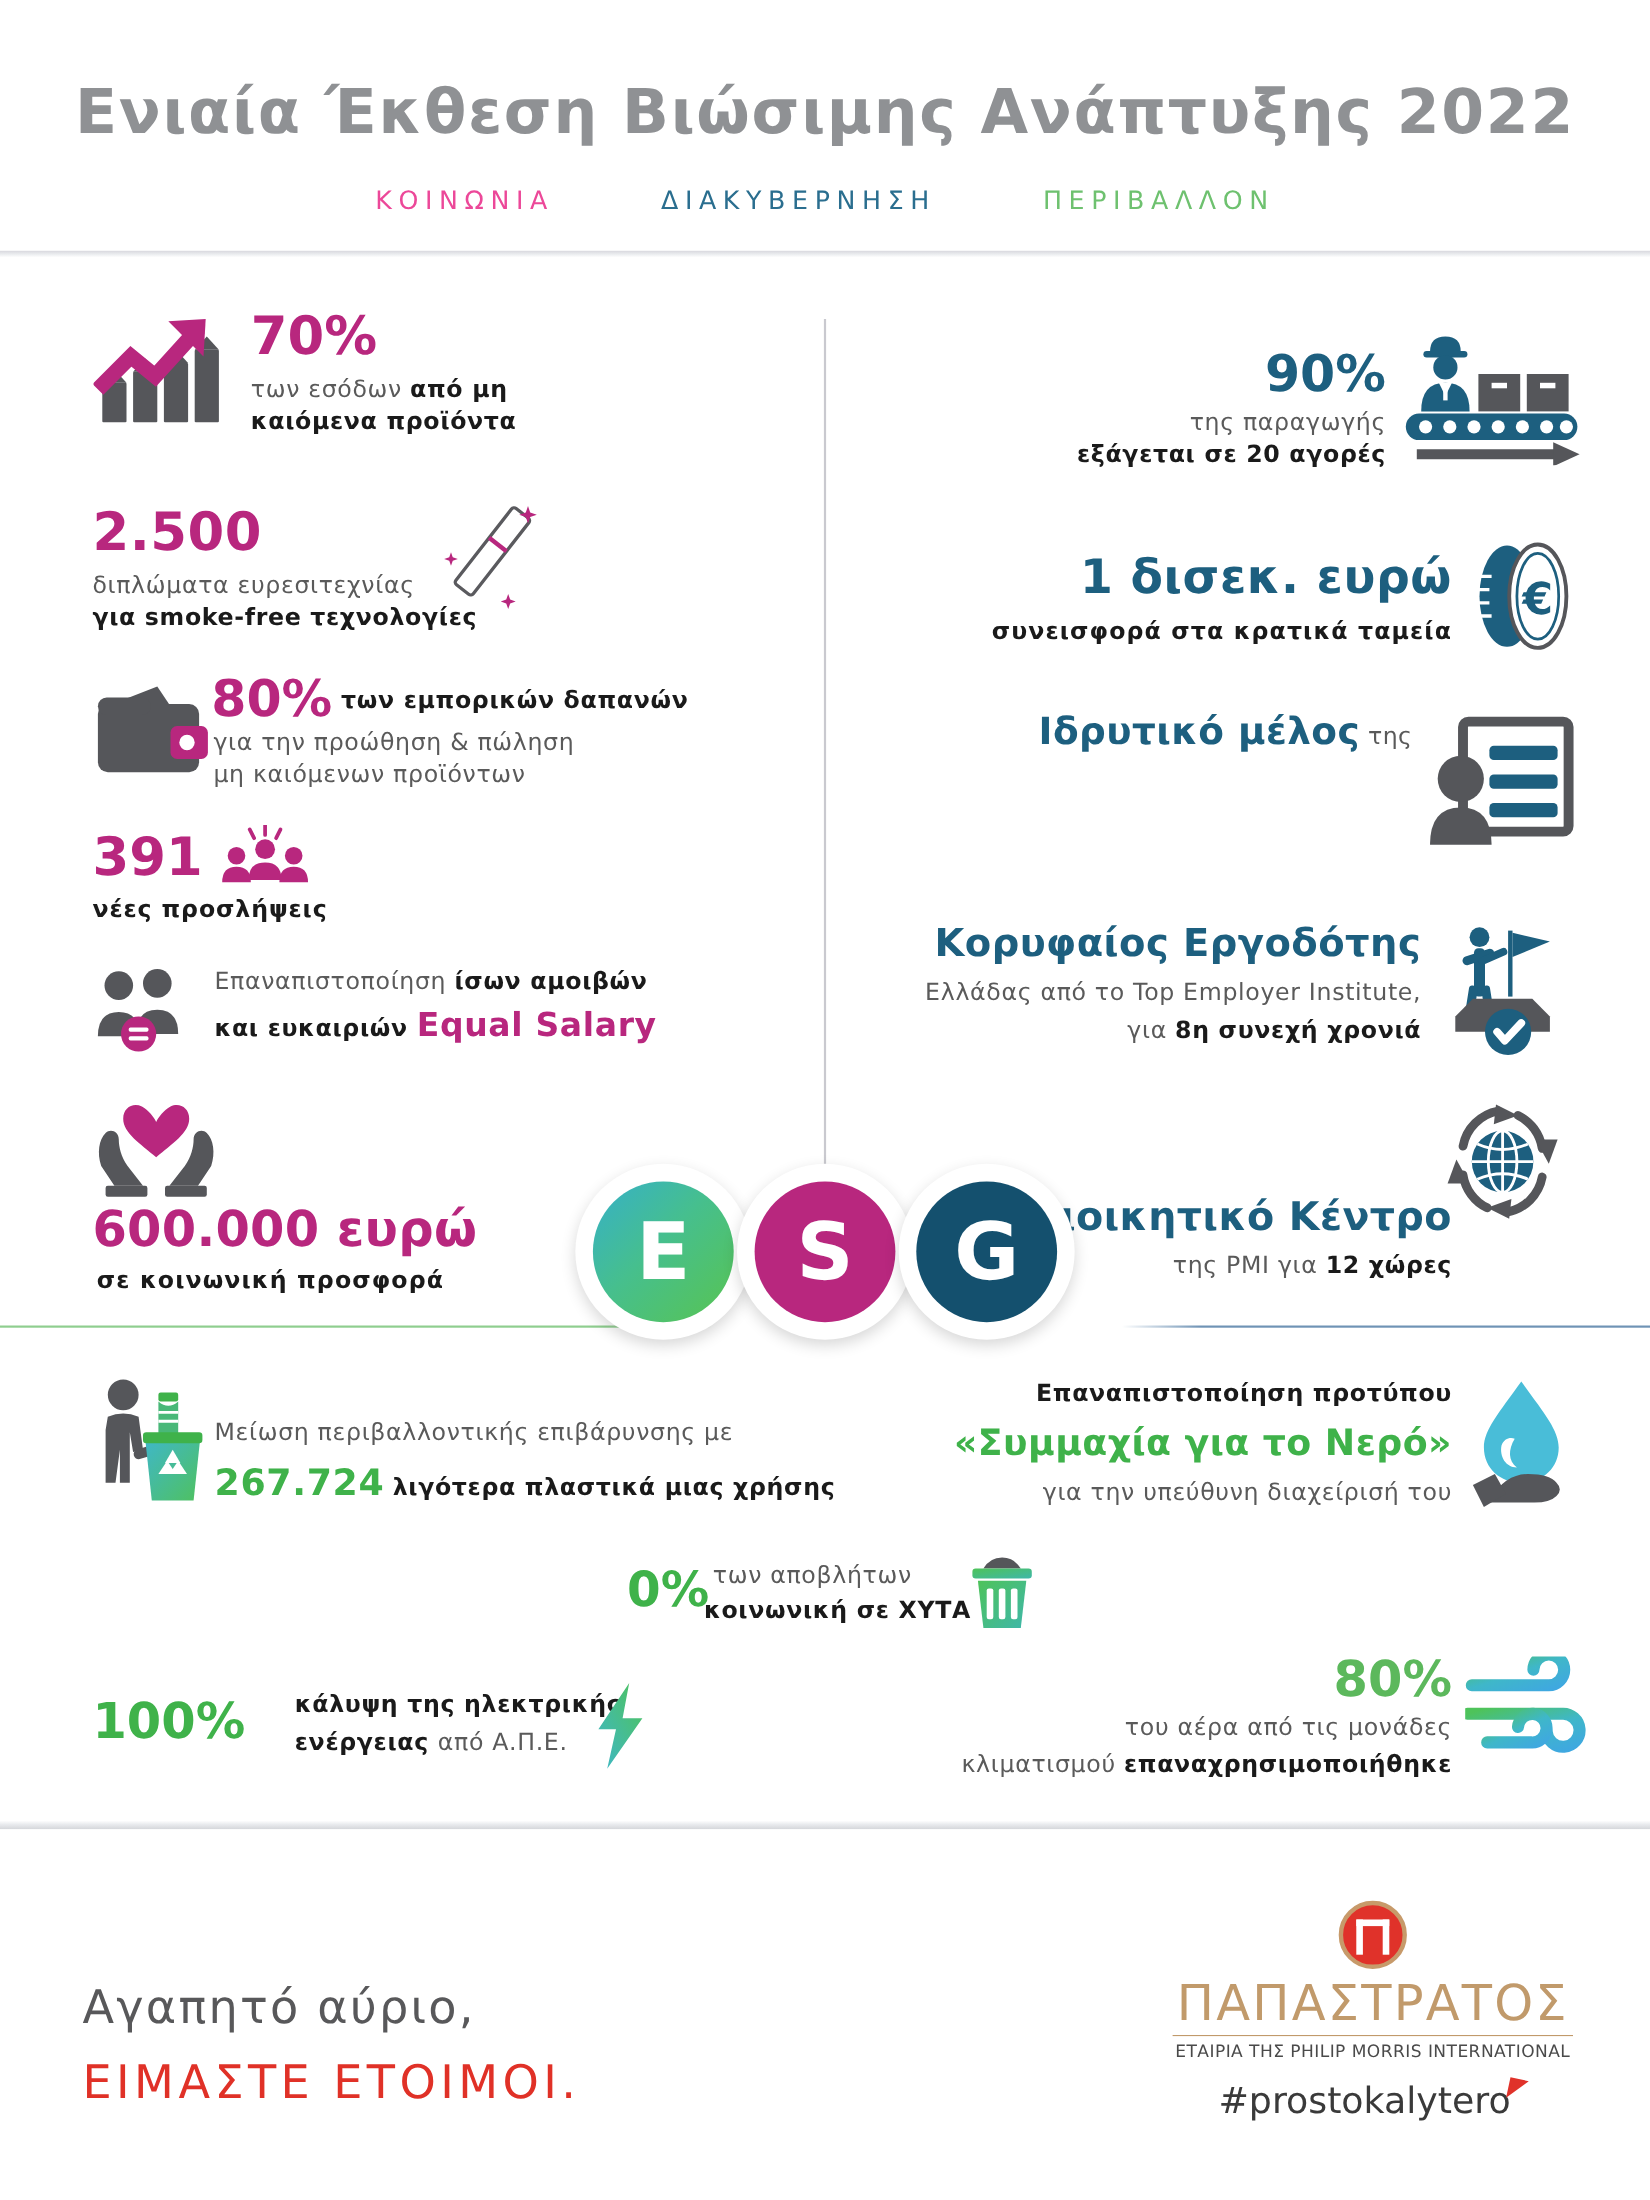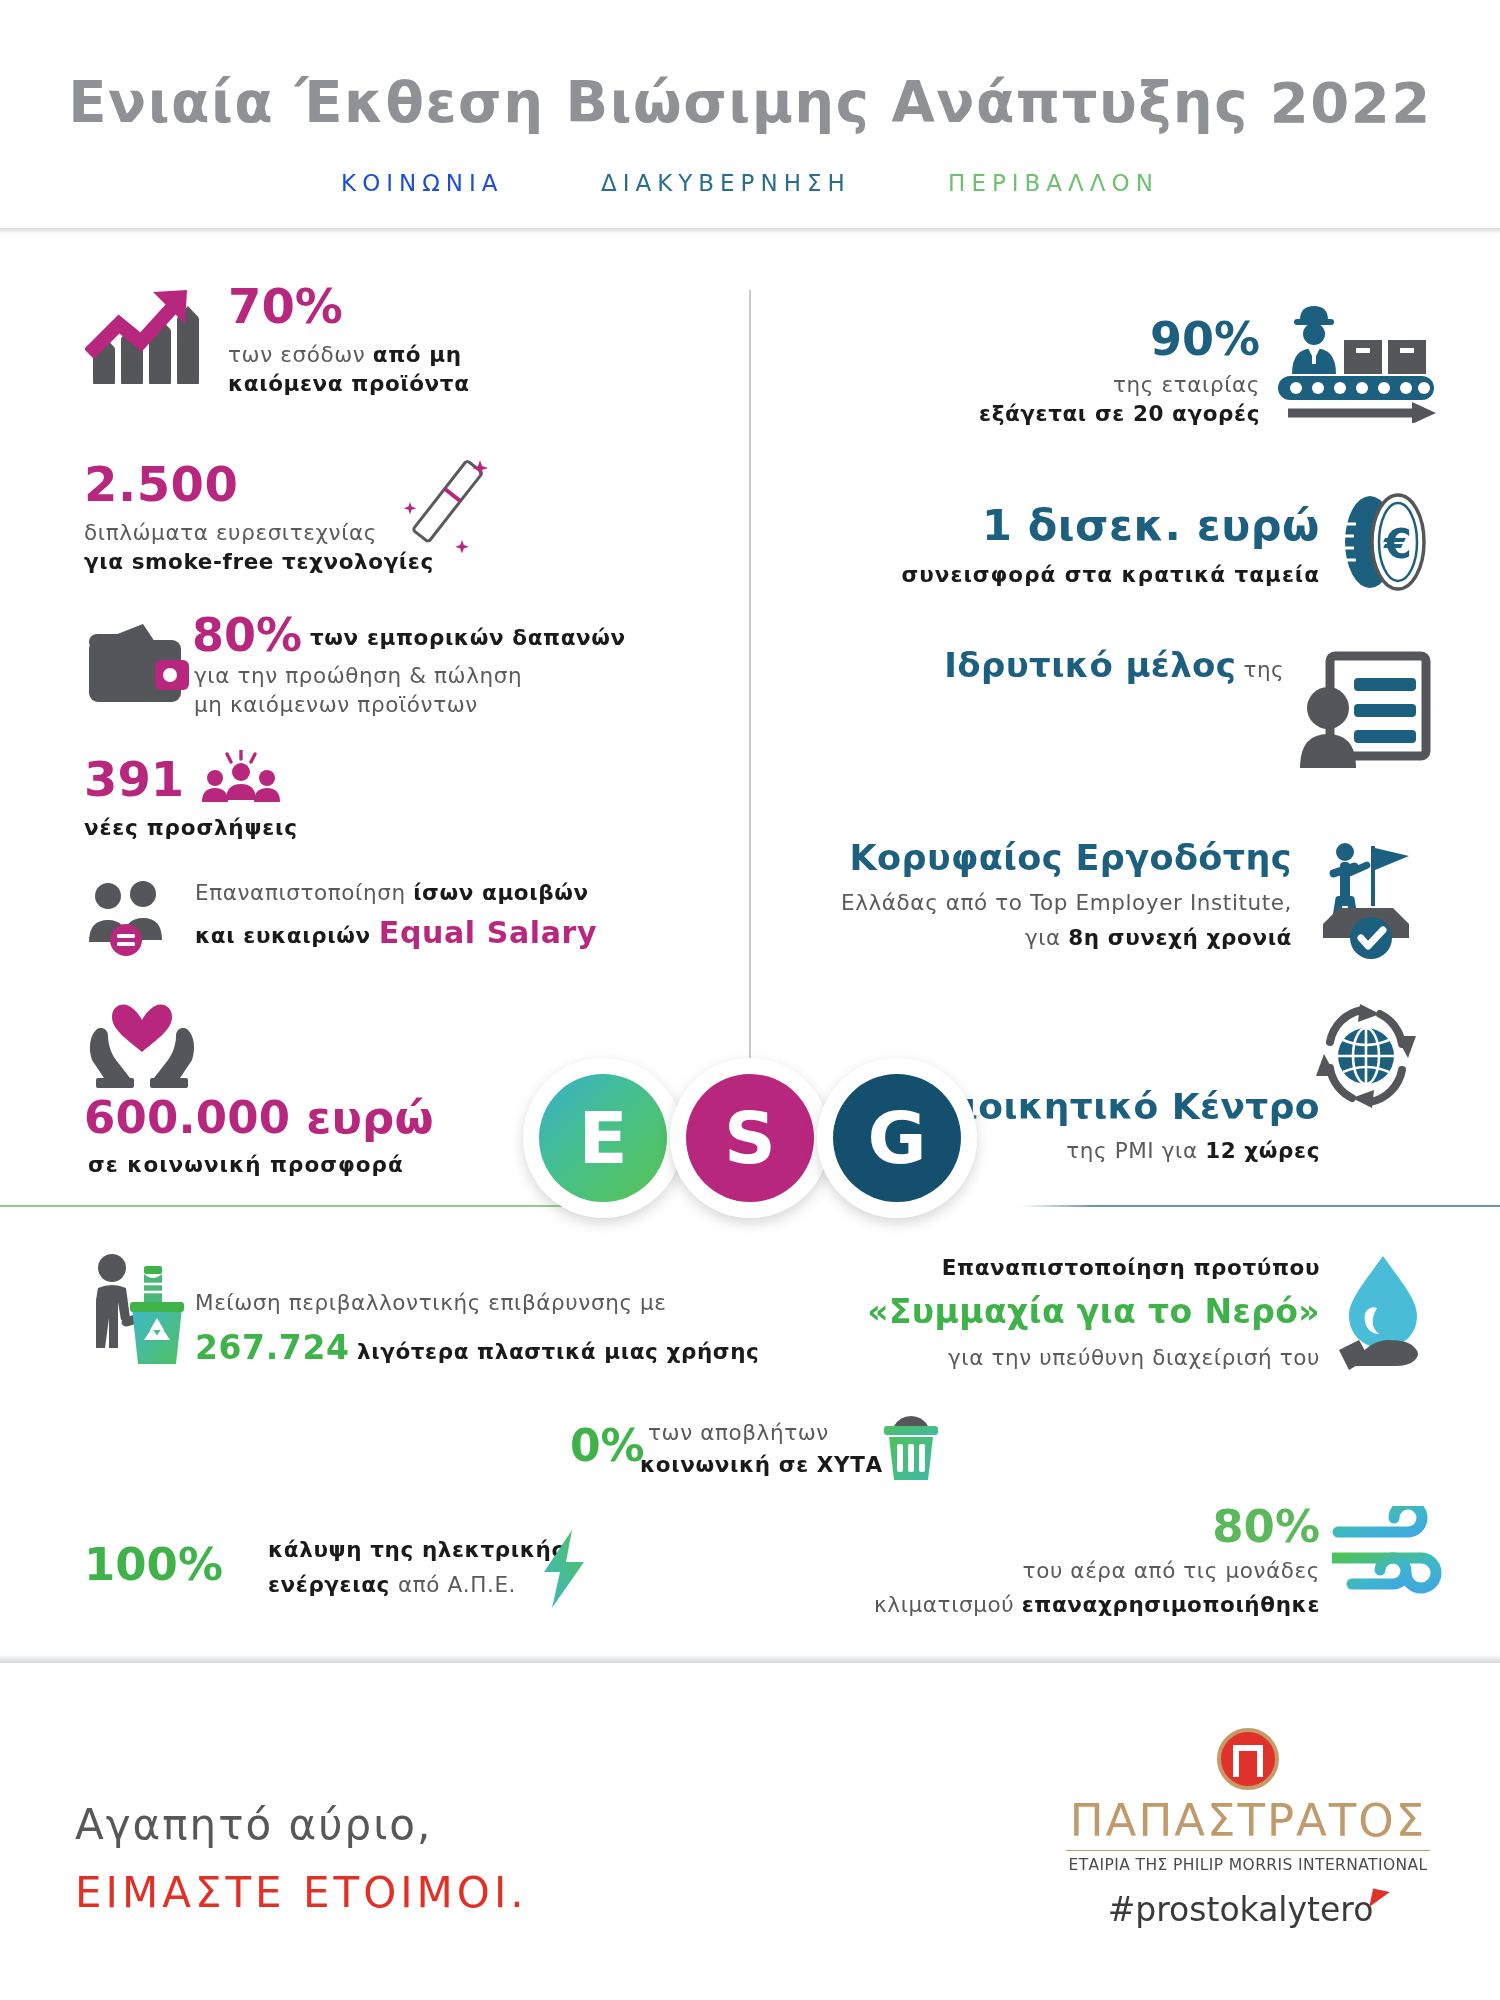--- a/index.html
+++ b/index.html
@@ -30,7 +30,7 @@
     font-size:23px;letter-spacing:6px;
   }
   .pillars span{display:inline-block;margin:0 42px;font-weight:400;}
-  .p-social{color:#1d4ed8;}
+  .p-social{color:#ec4899;}
   .p-gov{color:#2a6e8f;}
   .p-env{color:#6ec16f;}
 

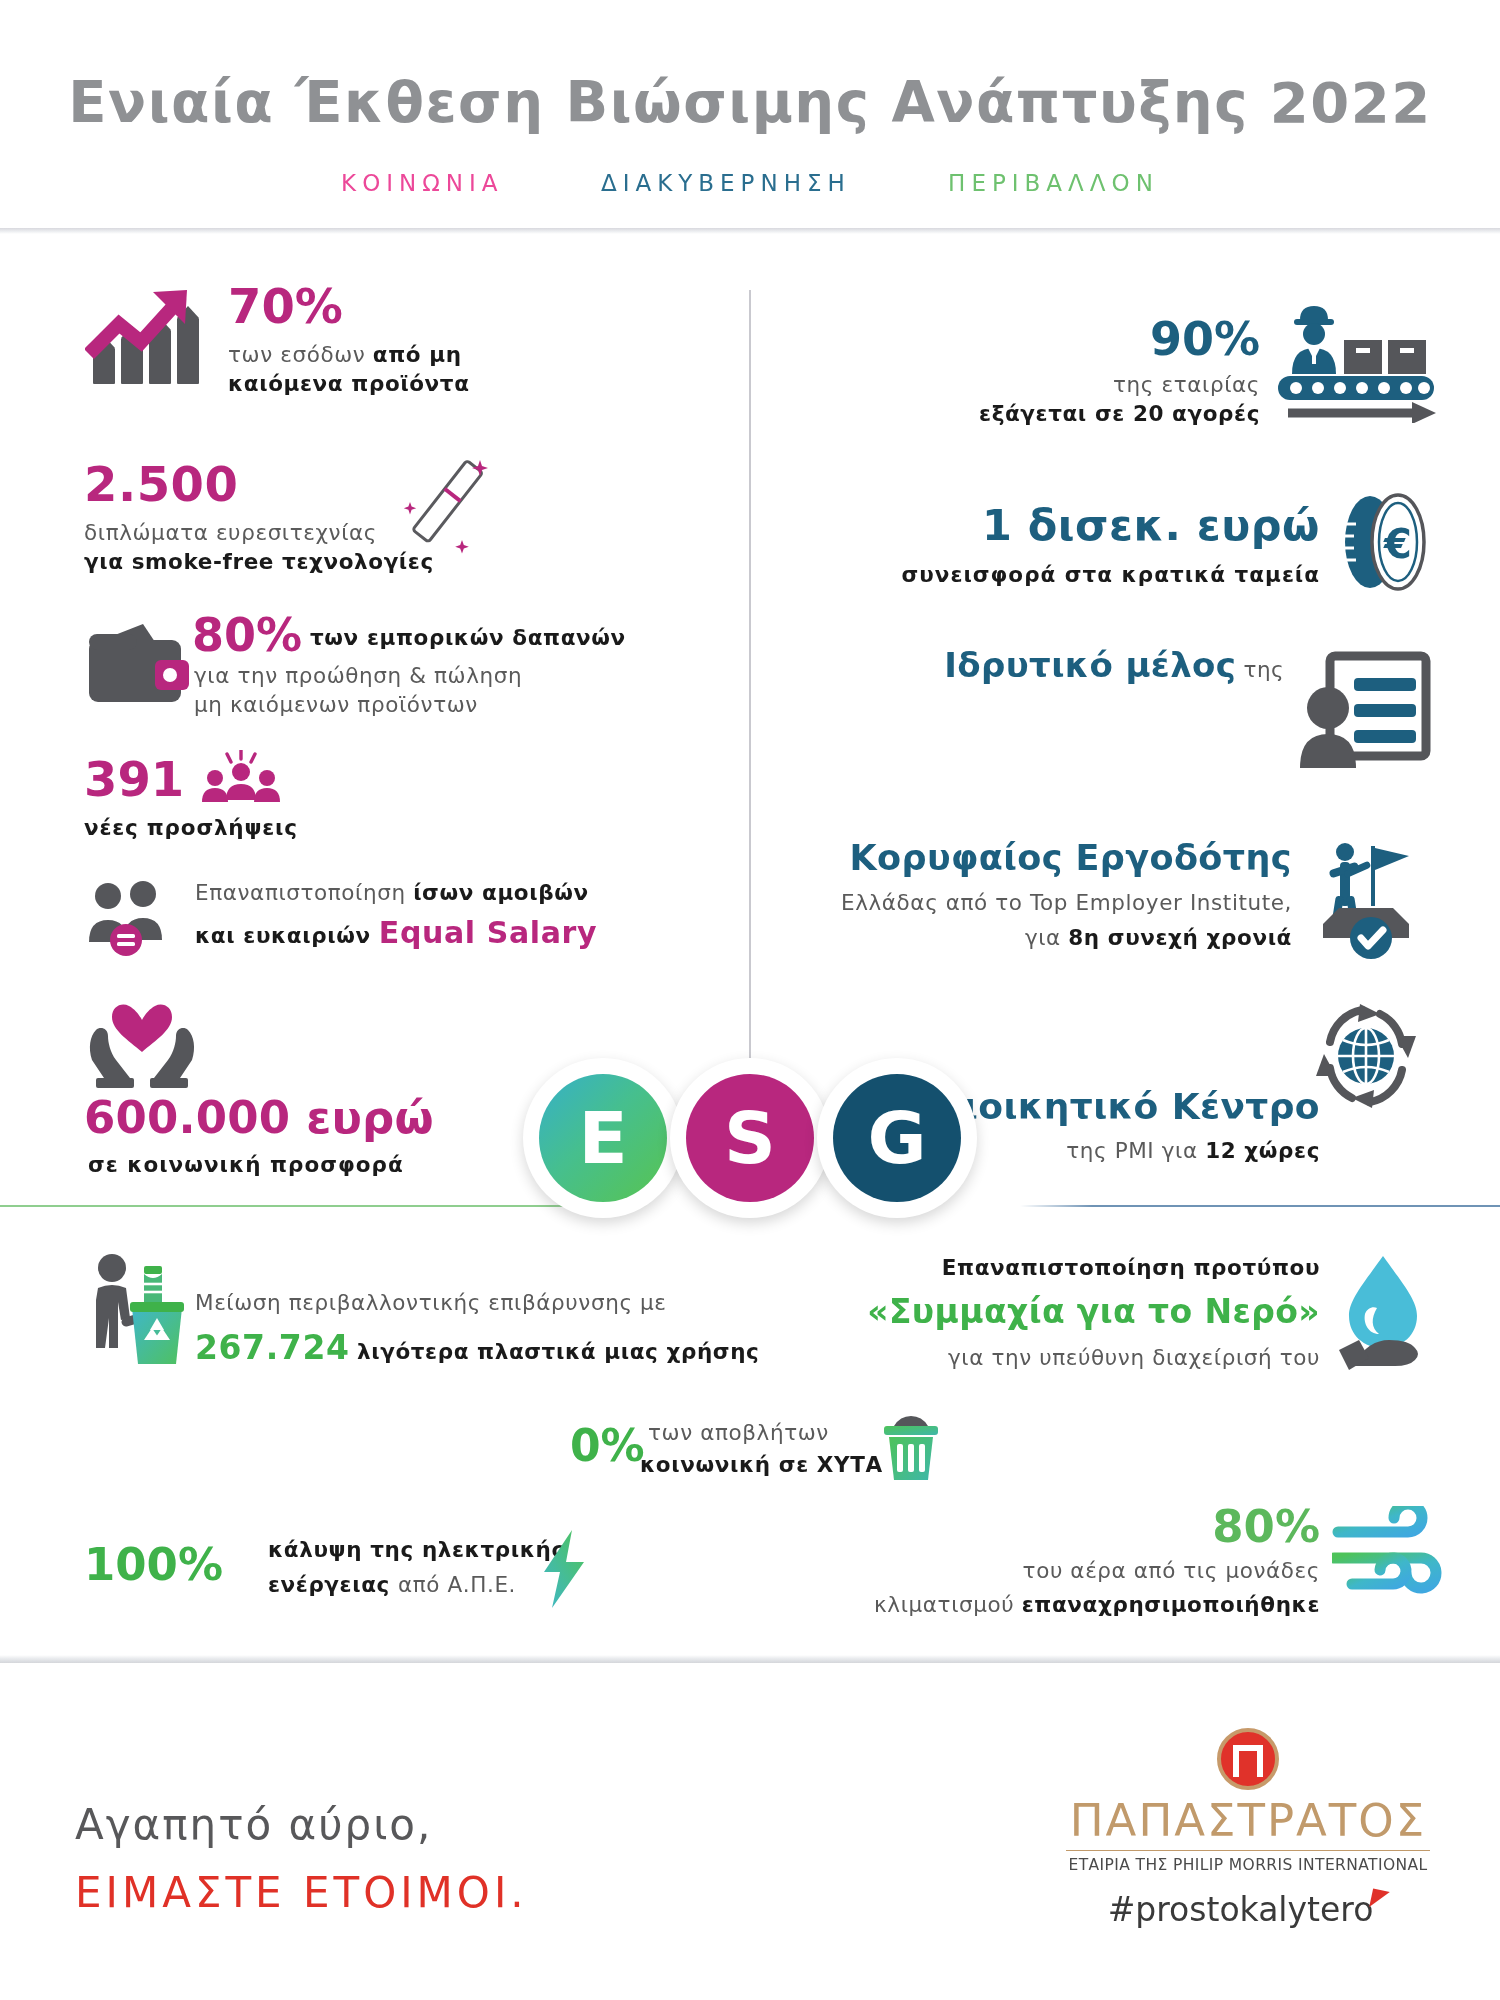--- a/index.html
+++ b/index.html
@@ -247,7 +247,7 @@
 
   <div class="blk r" style="left:760px;top:312px;width:500px;font-size:46px;font-weight:bold;color:#1d5f7f;">90%</div>
   <div class="blk r ln" style="left:760px;top:370px;width:500px;font-size:21.5px;letter-spacing:.6px;">
-    <span class="light">της εταιρίας</span><br>
+    <span class="light">της παραγωγής</span><br>
     <span class="bold">εξάγεται σε 20 αγορές</span>
   </div>
   <div class="blk" style="left:1270px;top:298px;width:170px;height:125px;">

